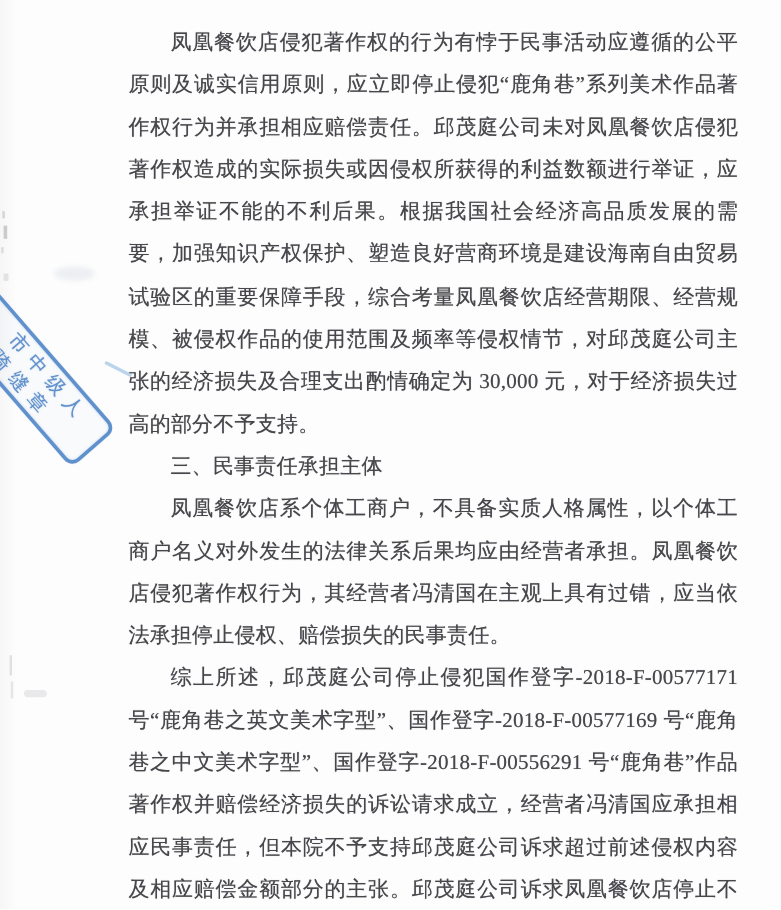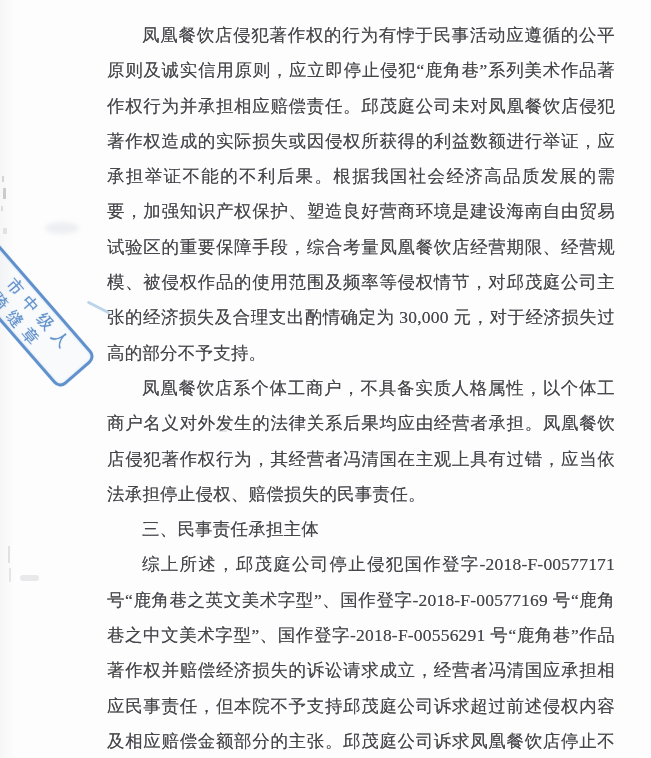--- a/index.html
+++ b/index.html
@@ -82,8 +82,8 @@
 
   <div class="judgment-body">
     <p>凤凰餐饮店侵犯著作权的行为有悖于民事活动应遵循的公平原则及诚实信用原则，应立即停止侵犯“鹿角巷”系列美术作品著作权行为并承担相应赔偿责任。邱茂庭公司未对凤凰餐饮店侵犯著作权造成的实际损失或因侵权所获得的利益数额进行举证，应承担举证不能的不利后果。根据我国社会经济高品质发展的需要，加强知识产权保护、塑造良好营商环境是建设海南自由贸易试验区的重要保障手段，综合考量凤凰餐饮店经营期限、经营规模、被侵权作品的使用范围及频率等侵权情节，对邱茂庭公司主张的经济损失及合理支出酌情确定为 30,000 元，对于经济损失过高的部分不予支持。</p>
+    <p>三、民事责任承担主体</p>
     <p>凤凰餐饮店系个体工商户，不具备实质人格属性，以个体工商户名义对外发生的法律关系后果均应由经营者承担。凤凰餐饮店侵犯著作权行为，其经营者冯清国在主观上具有过错，应当依法承担停止侵权、赔偿损失的民事责任。</p>
-    <p>三、民事责任承担主体</p>
     <p>综上所述，邱茂庭公司停止侵犯国作登字-2018-F-00577171 号“鹿角巷之英文美术字型”、国作登字-2018-F-00577169 号“鹿角巷之中文美术字型”、国作登字-2018-F-00556291 号“鹿角巷”作品著作权并赔偿经济损失的诉讼请求成立，经营者冯清国应承担相应民事责任，但本院不予支持邱茂庭公司诉求超过前述侵权内容及相应赔偿金额部分的主张。邱茂庭公司诉求凤凰餐饮店停止不正当竞争行为的诉讼请求不成立，本院不予支持。依照《中华人民共和</p>
   </div>
 

